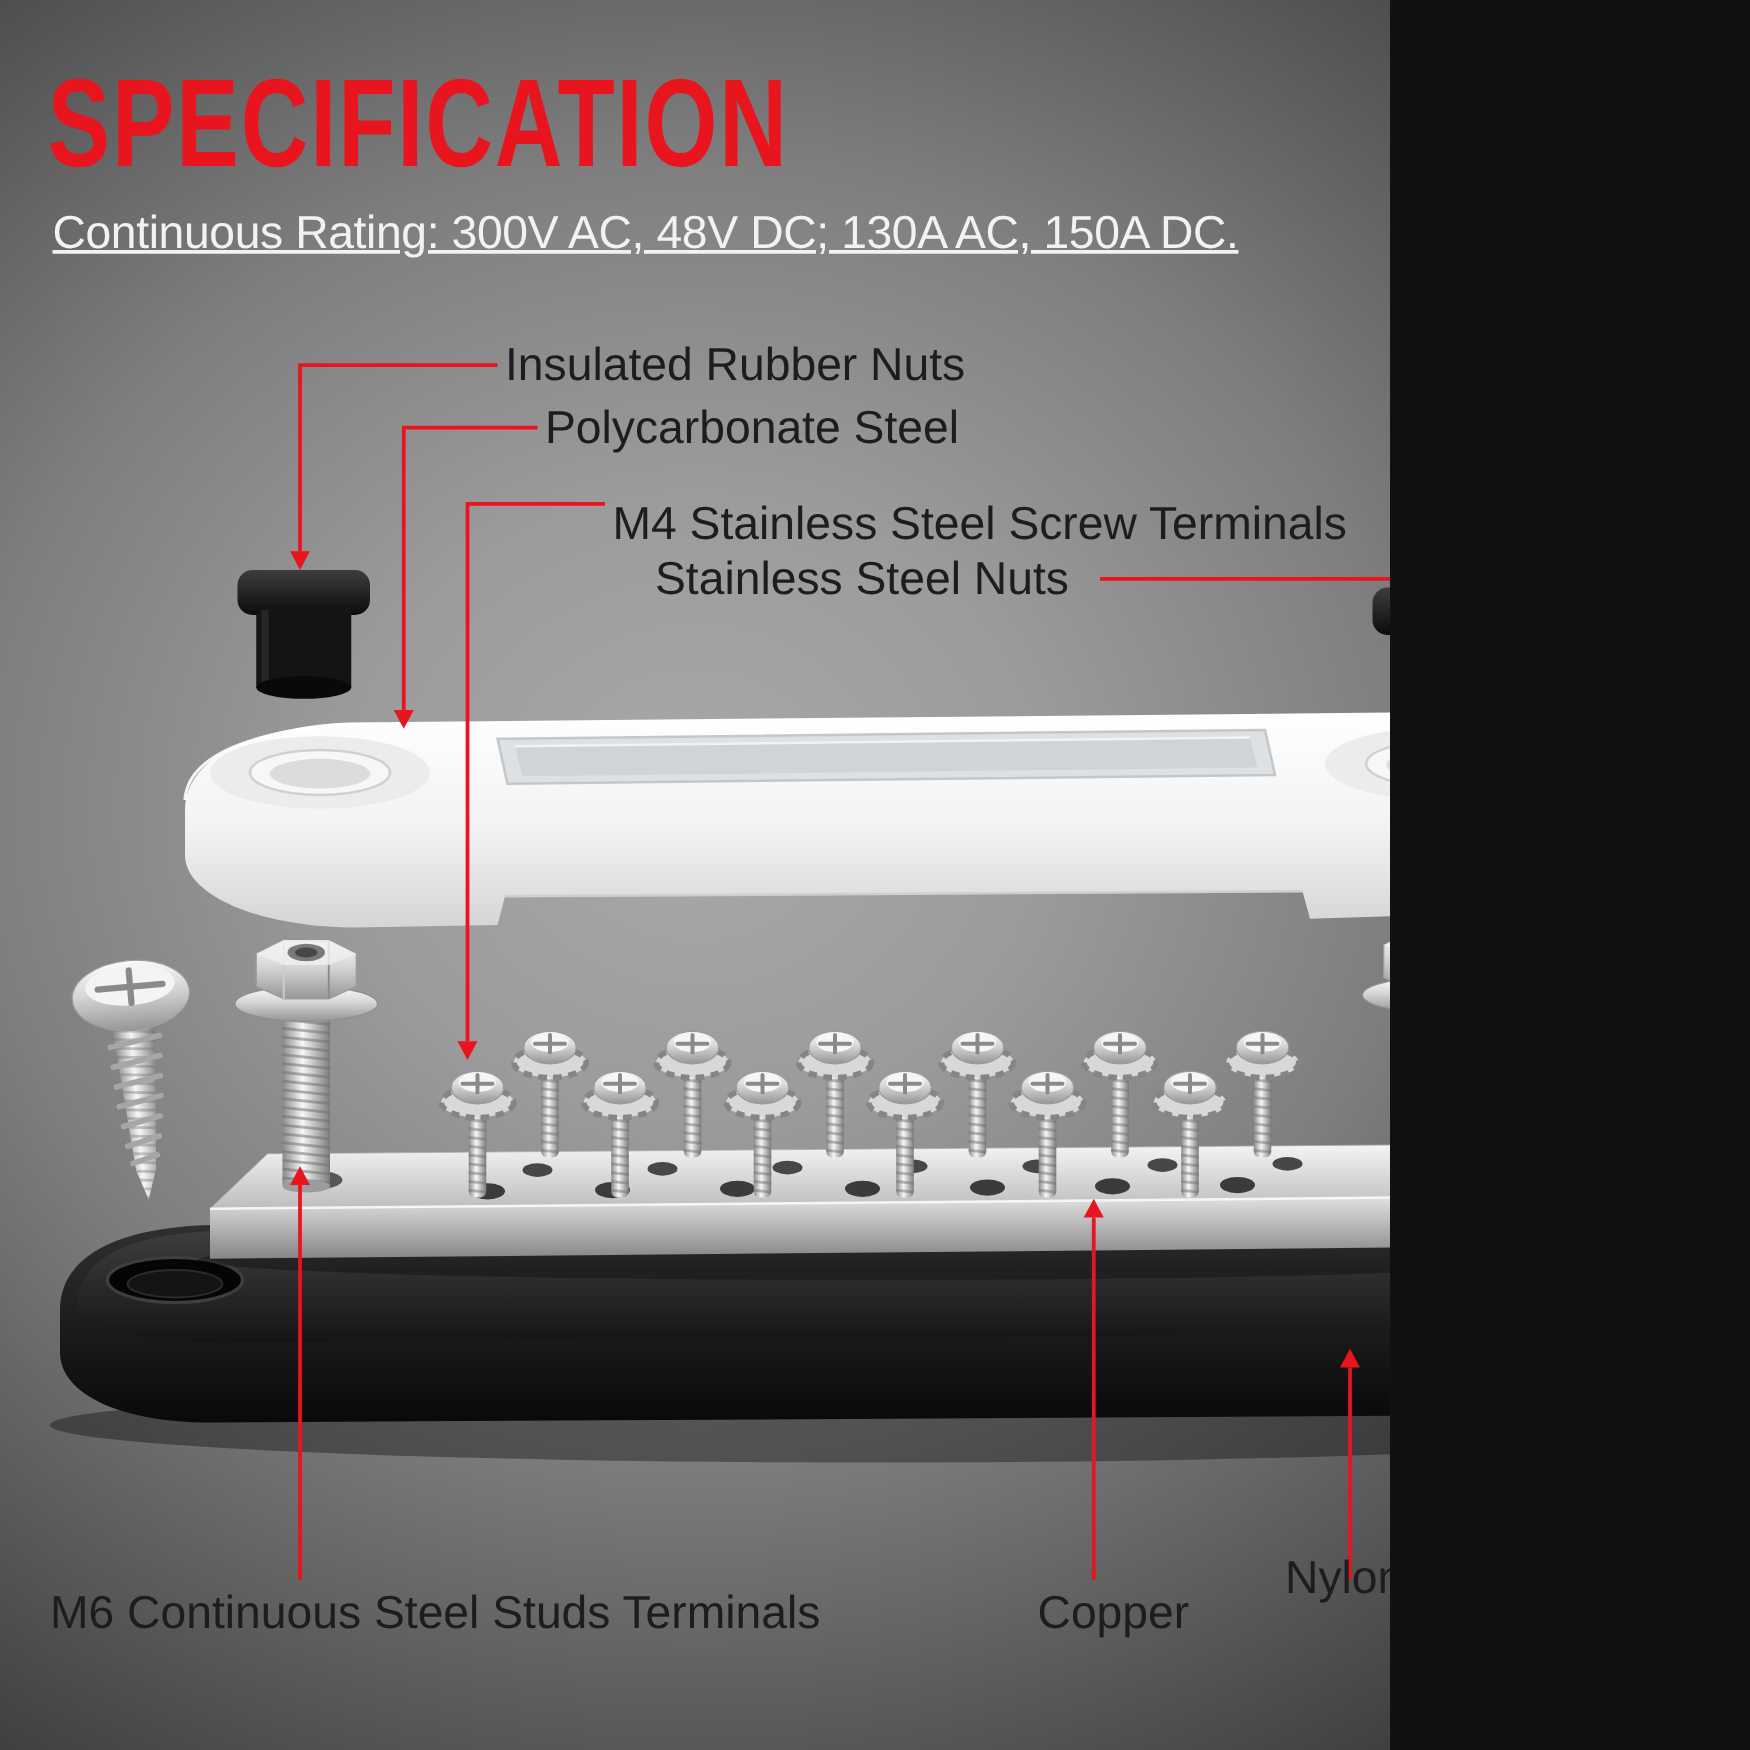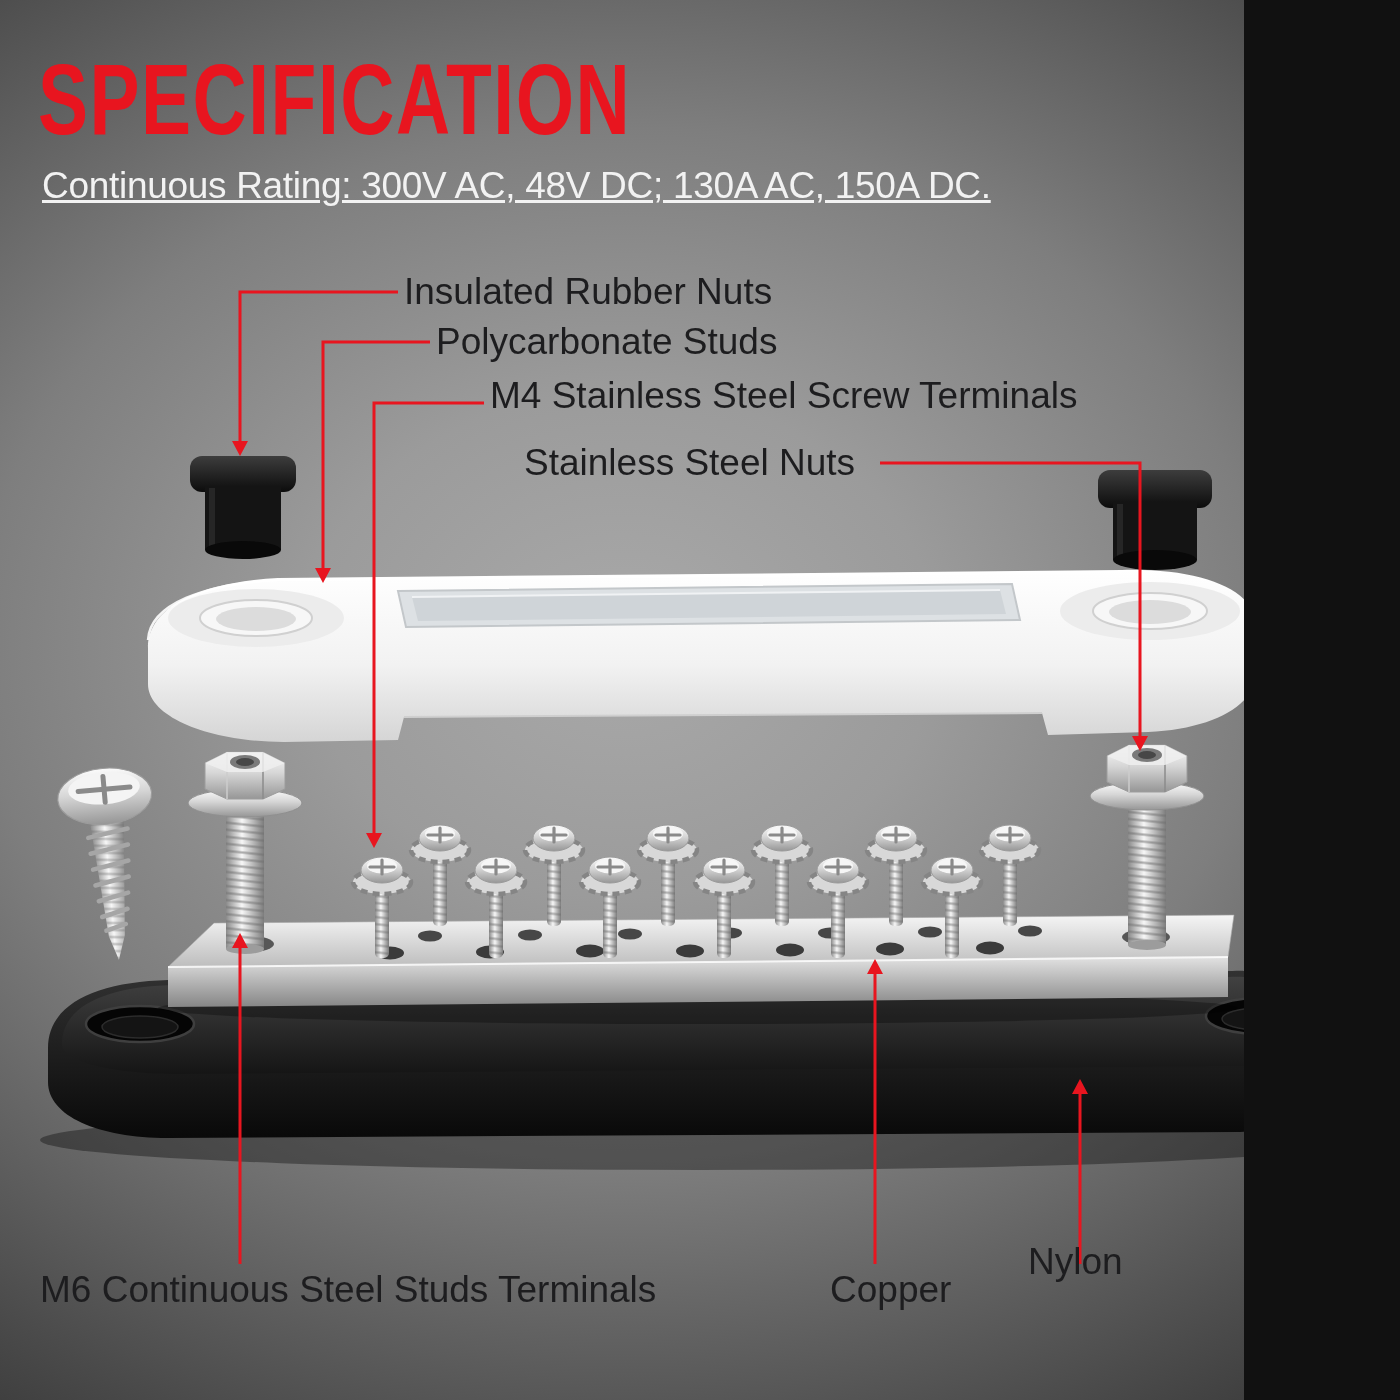--- a/index.html
+++ b/index.html
@@ -4,7 +4,7 @@
 <style>
   html,body{margin:0;padding:0;background:#111;}
   .stage{
-    position:relative;width:1244px;height:1400px;overflow:hidden;
+    position:relative;width:1112px;height:1400px;overflow:hidden;
     font-family:"Liberation Sans",sans-serif;
     background:radial-gradient(ellipse 115% 82% at 50% 46%,
       #a9a9a9 0%, #9b9b9b 22%, #7e7e7e 45%, #4c4c4c 72%, #1f1f1f 97%);

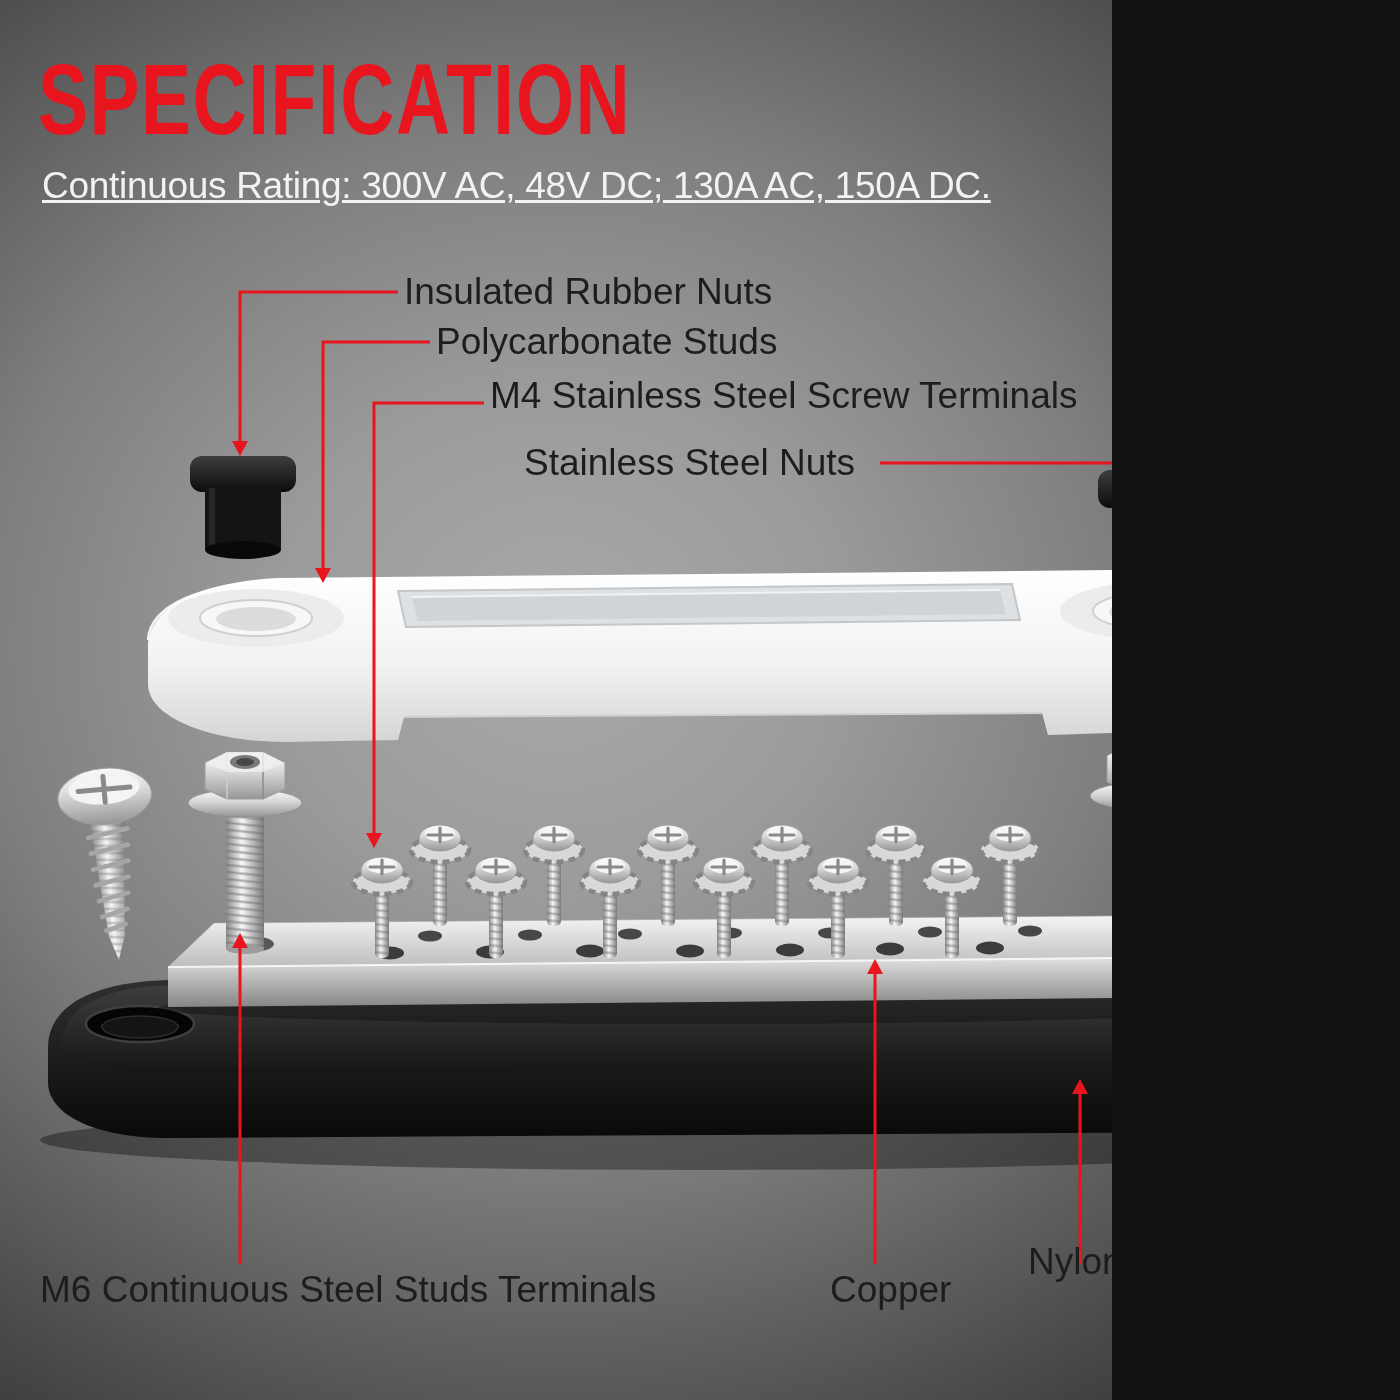--- a/index.html
+++ b/index.html
@@ -275,7 +275,7 @@
   <div class="subtitle">Continuous Rating: 300V AC, 48V DC; 130A AC, 150A DC.</div>
 
   <div class="callout" style="left:404px;top:272px">Insulated Rubber Nuts</div>
-  <div class="callout" style="left:436px;top:322px">Polycarbonate Studs</div>
+  <div class="callout" style="left:436px;top:322px">Polycarbonate Steel</div>
   <div class="callout" style="left:490px;top:376px">M4 Stainless Steel Screw Terminals</div>
   <div class="callout" style="left:524px;top:443px">Stainless Steel Nuts</div>
   <div class="callout" style="left:40px;top:1270px">M6 Continuous Steel Studs Terminals</div>

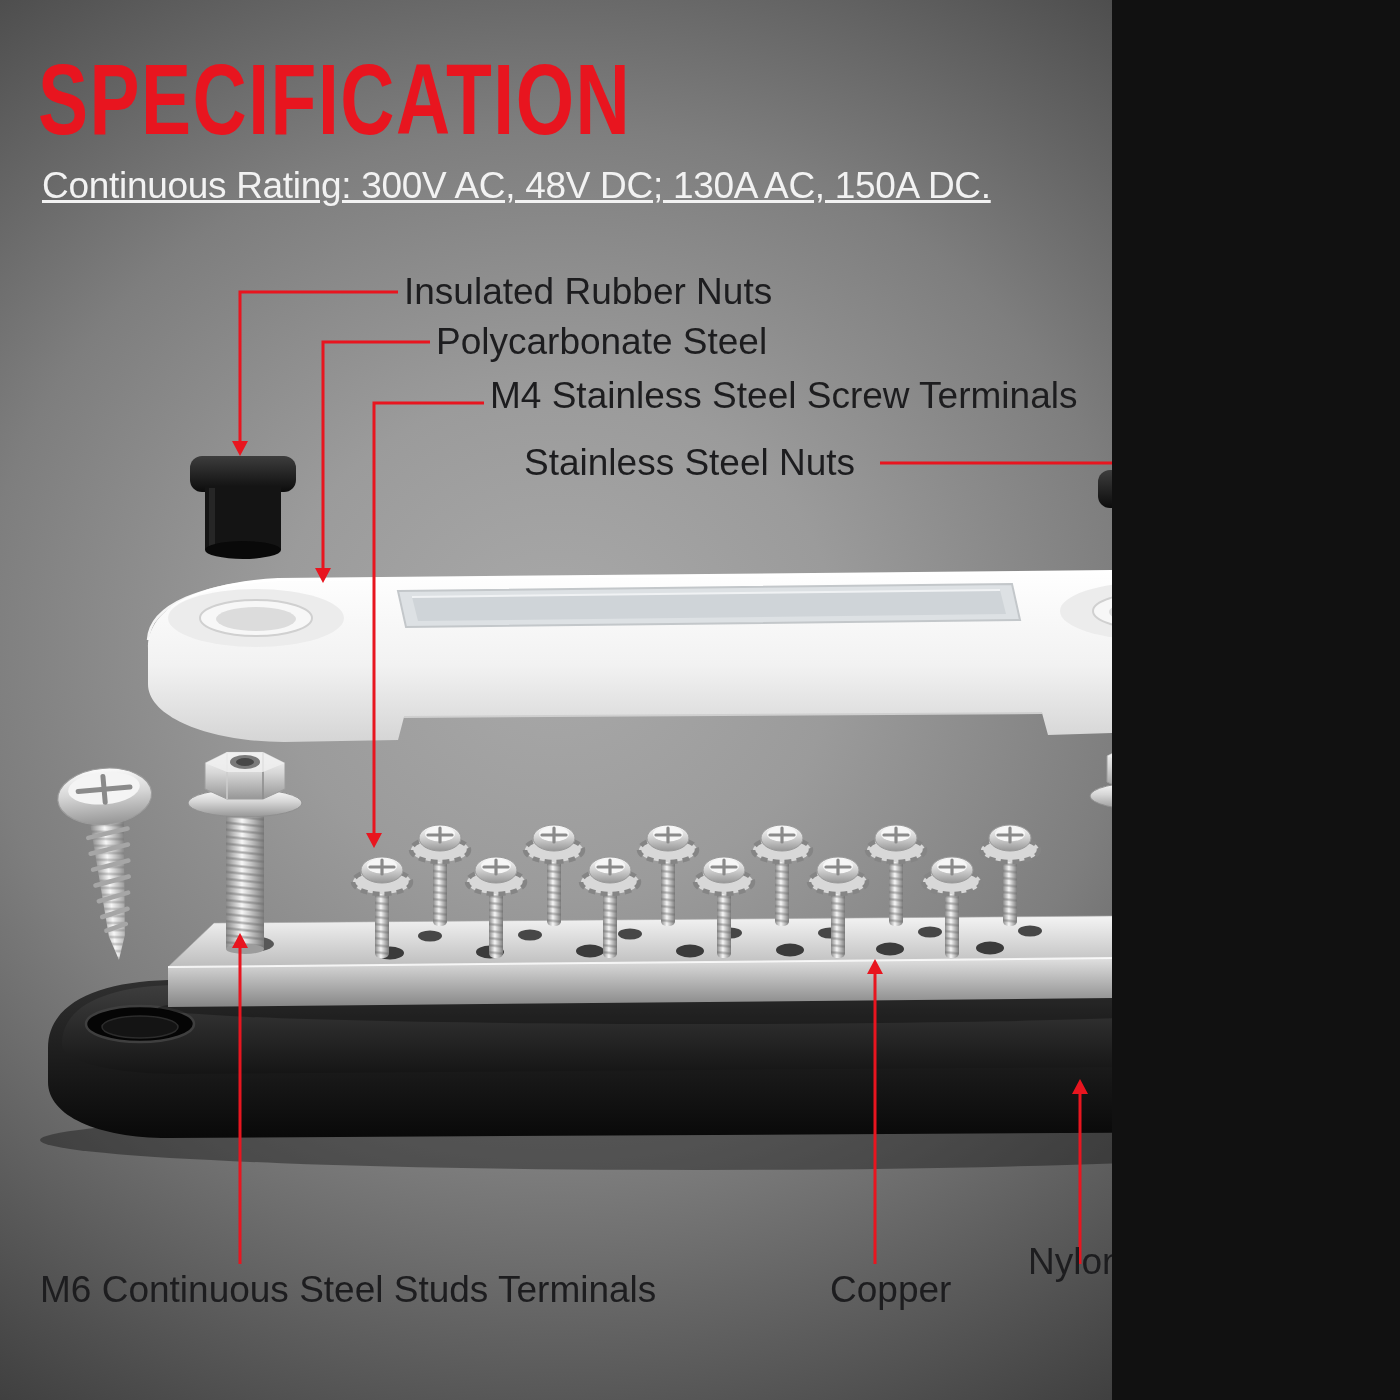--- a/index.html
+++ b/index.html
@@ -276,7 +276,7 @@
 
   <div class="callout" style="left:404px;top:272px">Insulated Rubber Nuts</div>
   <div class="callout" style="left:436px;top:322px">Polycarbonate Steel</div>
-  <div class="callout" style="left:490px;top:376px">M4 Stainless Steel Screw Terminals</div>
+  <div class="callout" style="left:490px;top:399px">M4 Stainless Steel Screw Terminals</div>
   <div class="callout" style="left:524px;top:443px">Stainless Steel Nuts</div>
   <div class="callout" style="left:40px;top:1270px">M6 Continuous Steel Studs Terminals</div>
   <div class="callout" style="left:830px;top:1270px">Copper</div>

